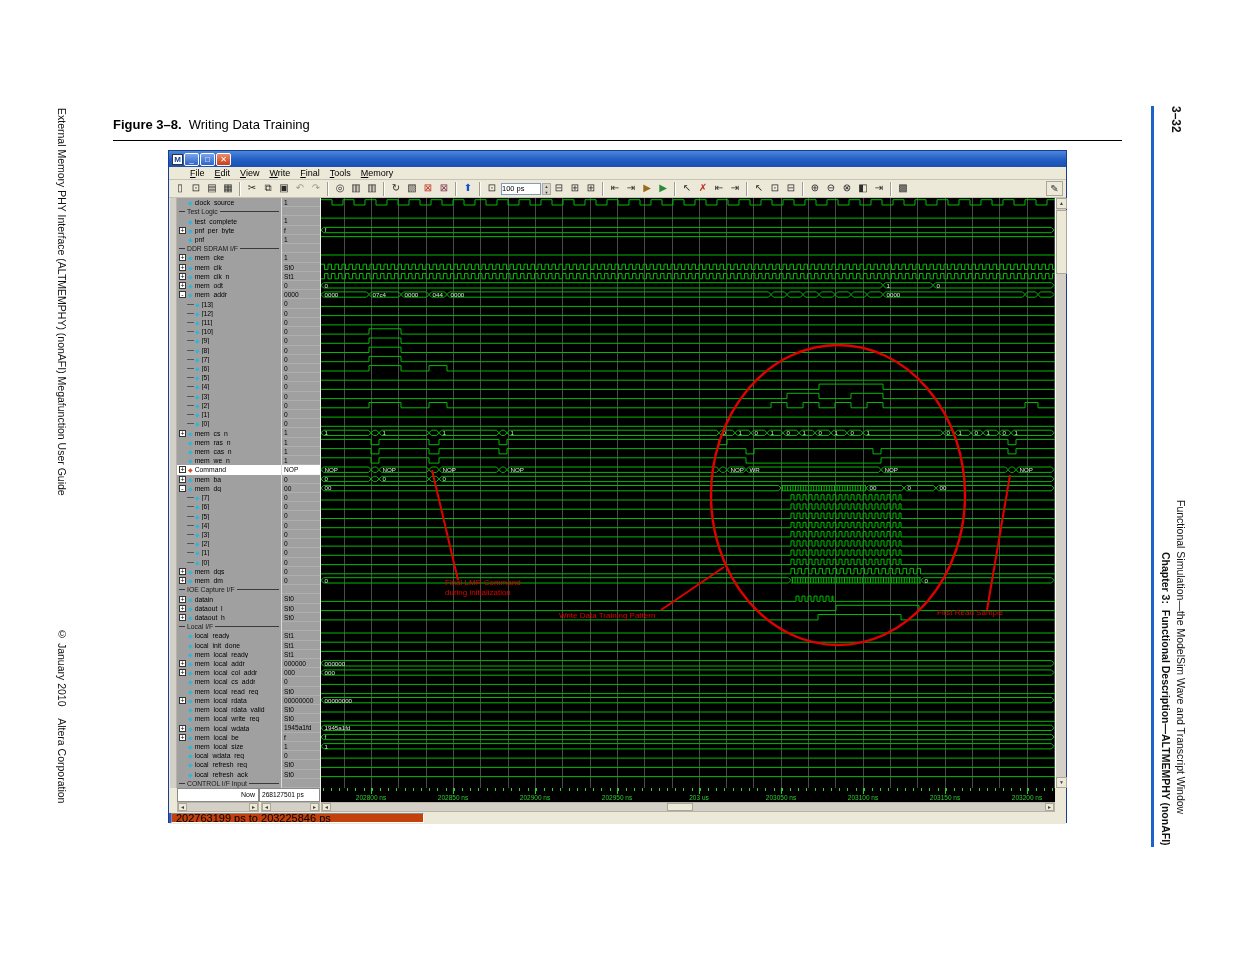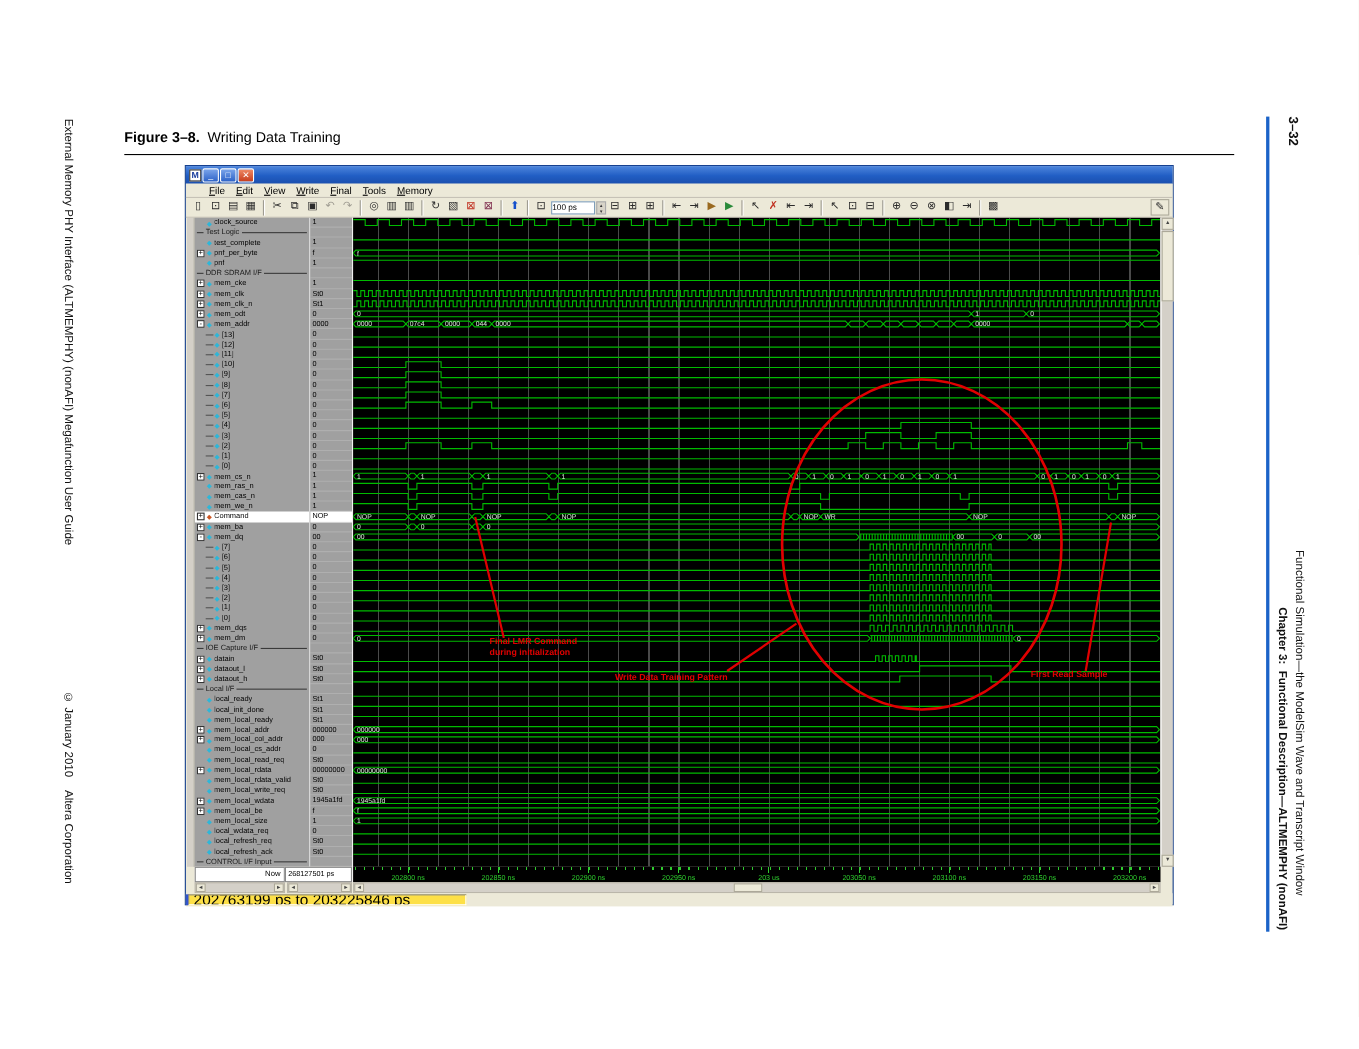--- a/index.html
+++ b/index.html
@@ -55,7 +55,7 @@
 
 #wave{position:absolute;left:152px;top:47px;width:734px;height:590px;background:#000;overflow:hidden}
 #wave svg{position:absolute;left:0;top:0}
-.ann{position:absolute;font-size:8px;font-weight:bold;line-height:10px;white-space:nowrap}
+.ann{position:absolute;font-size:8px;font-weight:normal;line-height:10px;white-space:nowrap}
 #ann-lmr{left:124px;top:380px}
 #ann-write{left:238px;top:413px}
 #ann-read{left:616px;top:410px}

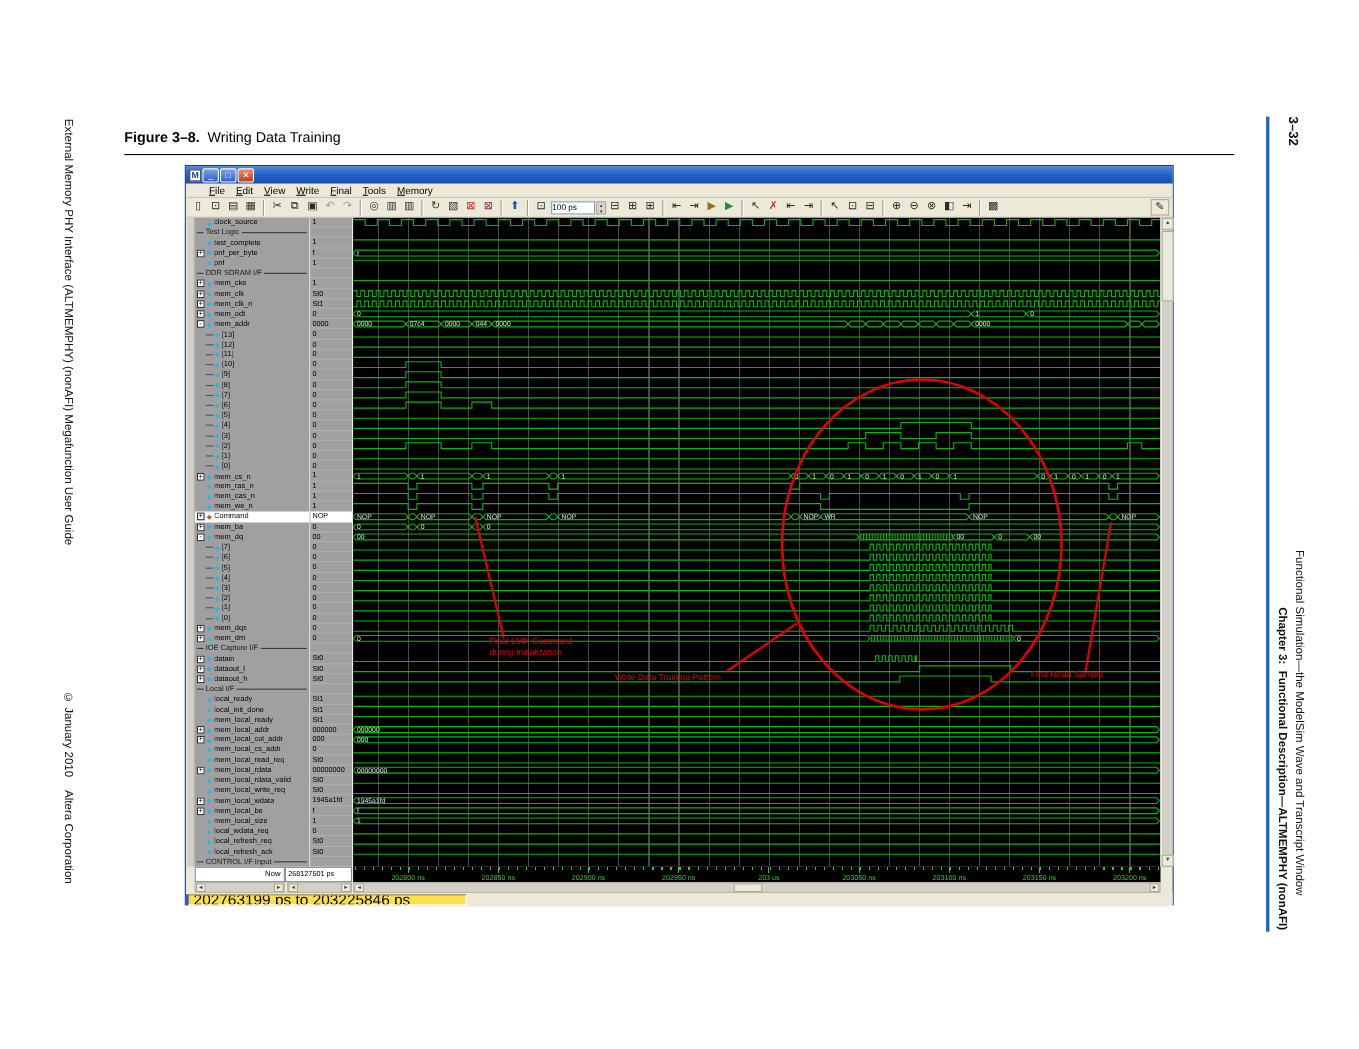--- a/index.html
+++ b/index.html
@@ -72,7 +72,7 @@
 #cursor-value{position:absolute;left:90px;top:637px;width:61px;height:14px;background:#fff;border:1px solid #8a8a8a;font-size:6.6px;line-height:12px;padding-left:2px;color:#000}
 
 #statusbar{position:absolute;left:0;top:661px;right:0;height:12px;background:#ece9d8;display:flex;align-items:stretch;padding:1px 2px}
-.st-cell{border:1px solid;border-color:#8a8a8a #fff #fff #8a8a8a;font-size:14px;line-height:9px;padding:0 4px;color:#000;background:#fde047;white-space:nowrap;overflow:hidden}
+.st-cell{border:1px solid;border-color:#8a8a8a #fff #fff #8a8a8a;font-size:11px;line-height:9px;padding:0 4px;color:#000;background:#c2410c;white-space:nowrap;overflow:hidden}
 #st-left{width:253px;flex:0 0 auto}
 #st-right{flex:1 1 auto;margin-left:2px}
 #st-blue{position:absolute;left:0;top:662px;width:2px;height:10px;background:#3355cc}

